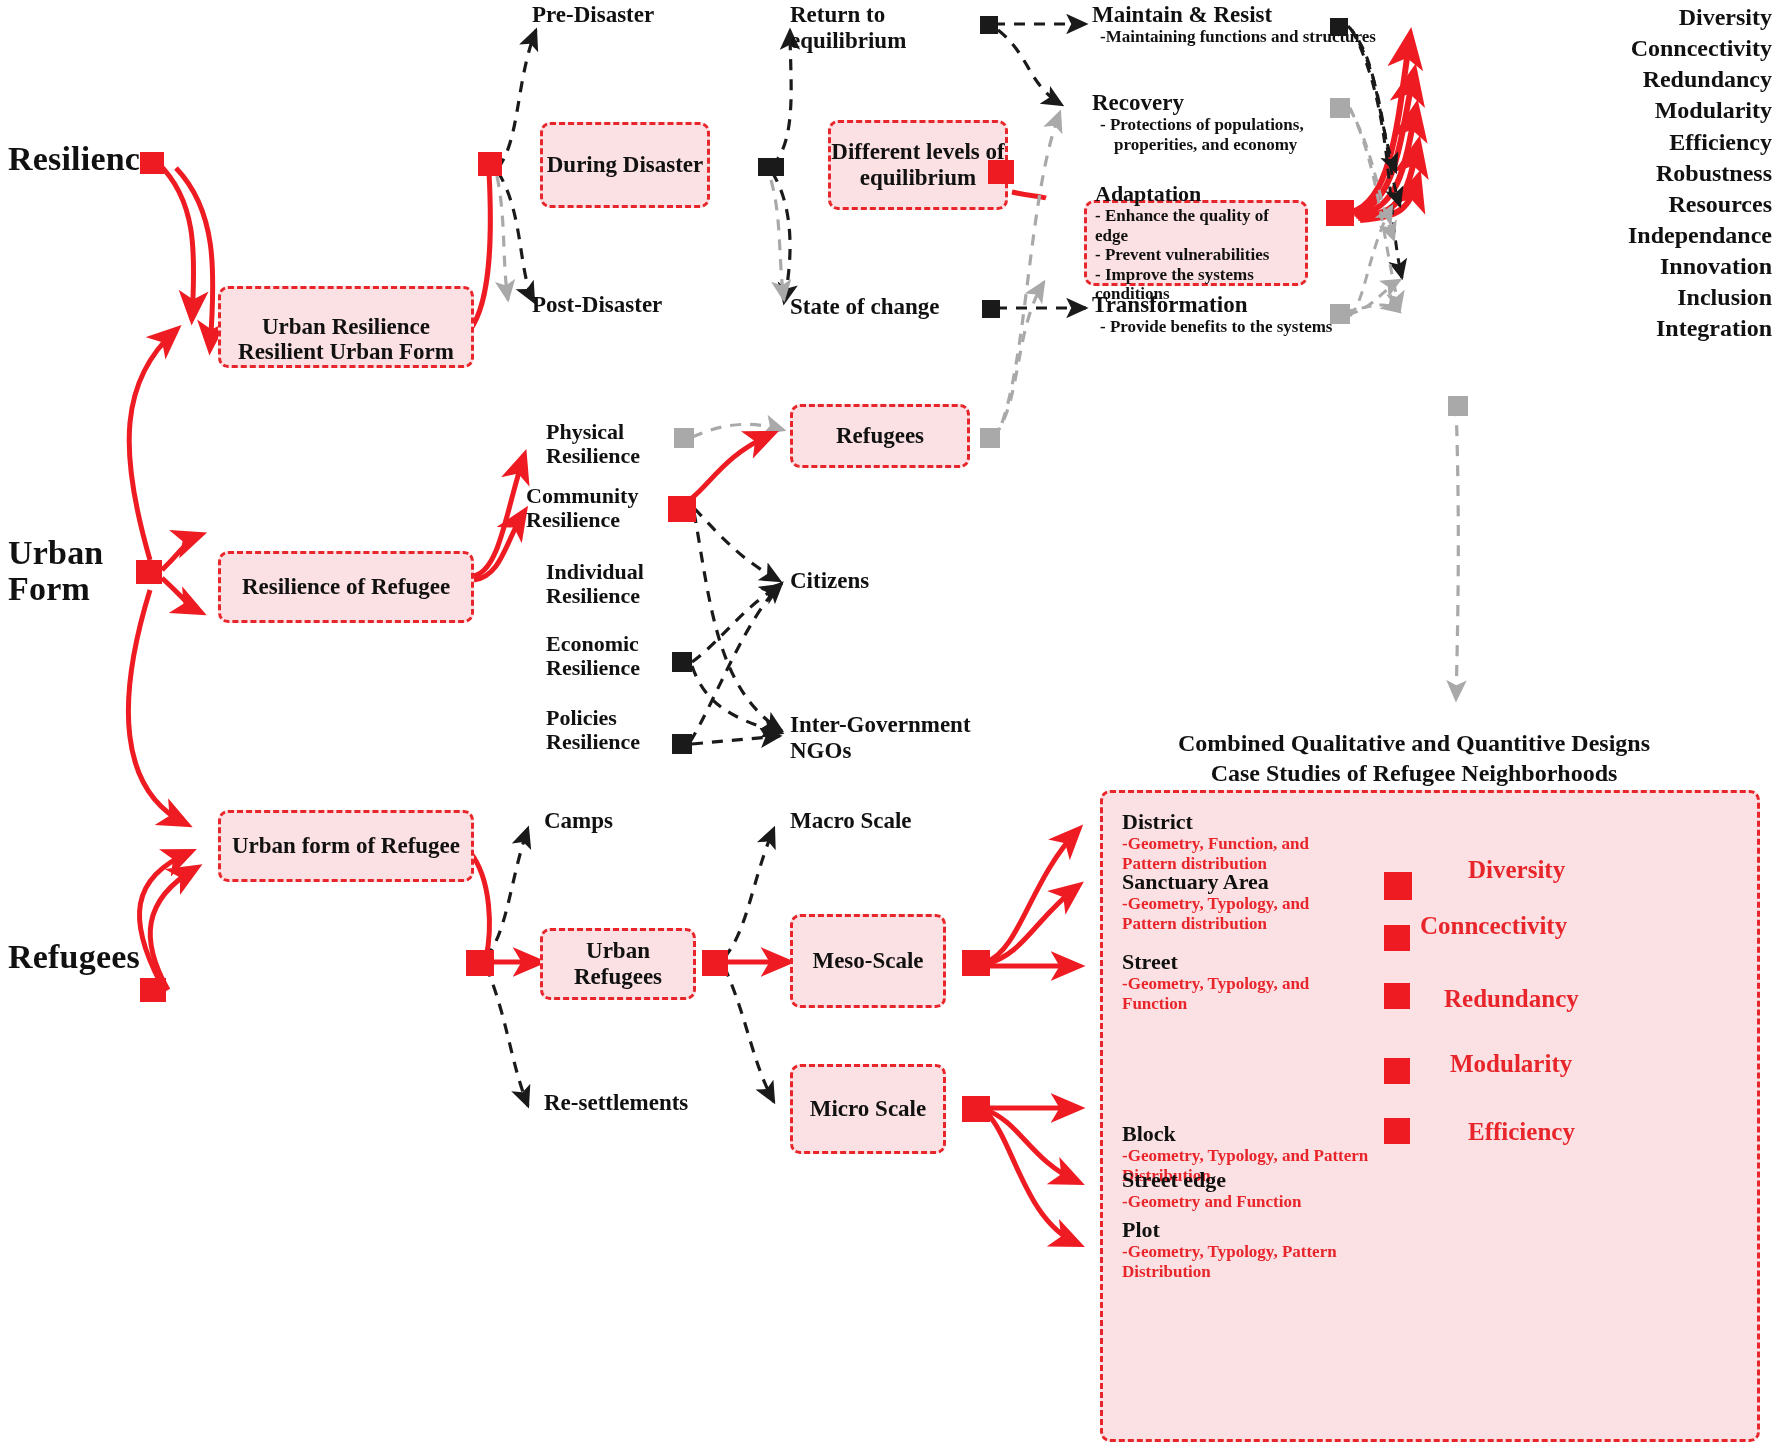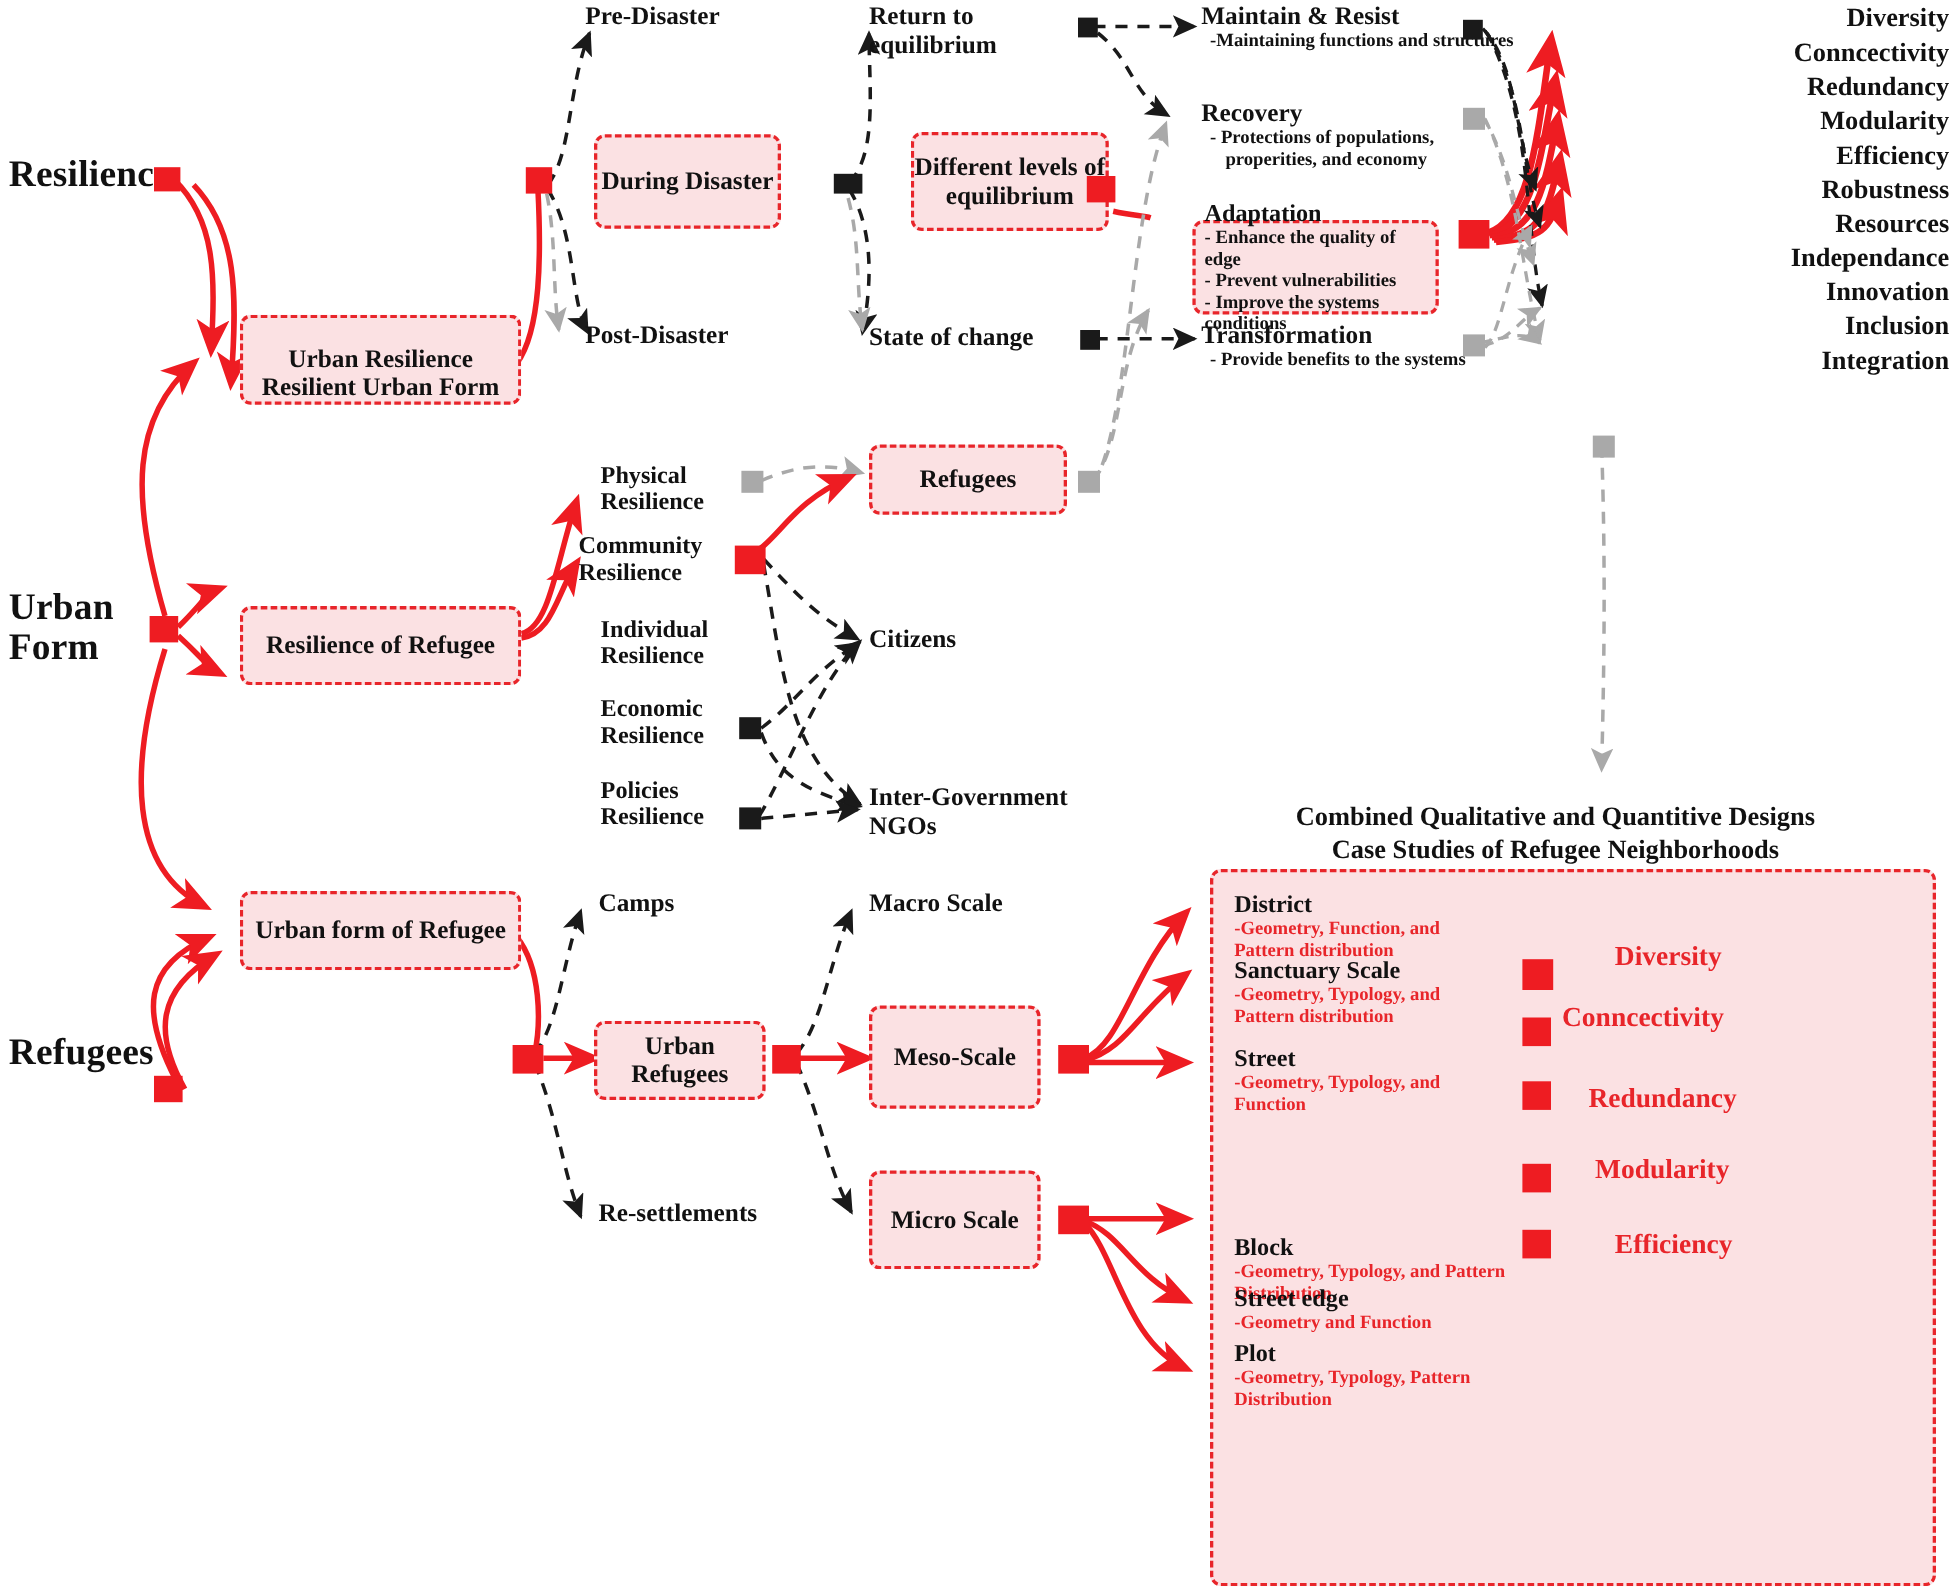--- a/index.html
+++ b/index.html
@@ -368,7 +368,7 @@
   </div>
 
   <div class="node" style="left:1122px;top:870px;width:260px;">
-    <div class="lbl l" style="font-size:22px;">Sanctuary Scale</div>
+    <div class="lbl l" style="font-size:22px;">Sanctuary Area</div>
     <div class="redsub">-Geometry, Typology, and</div>
     <div class="redsub">Pattern distribution</div>
   </div>

